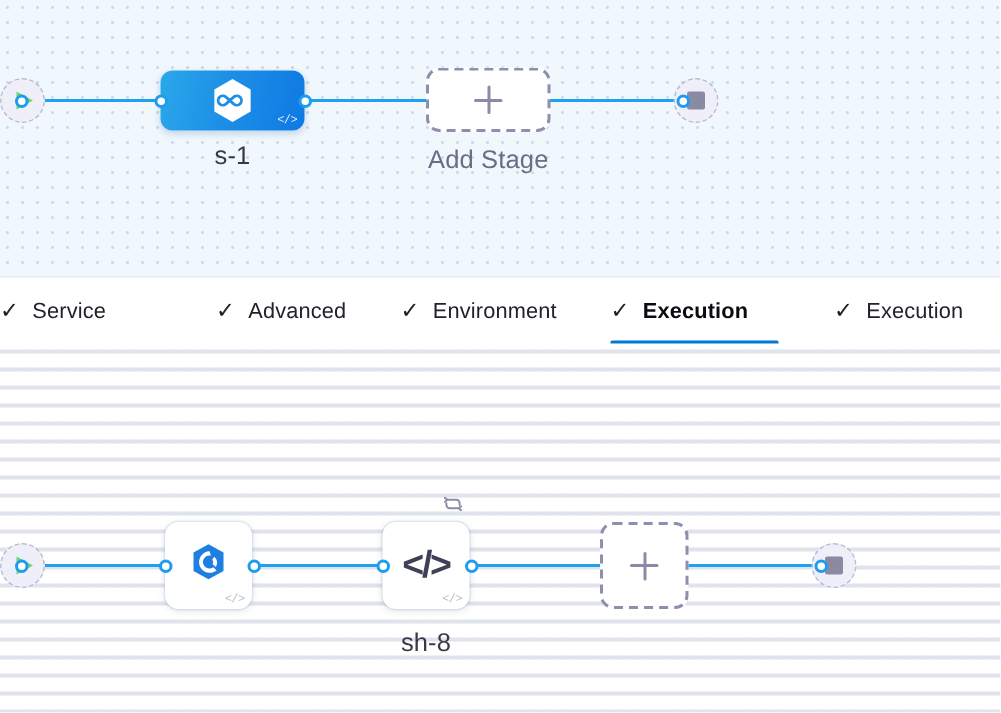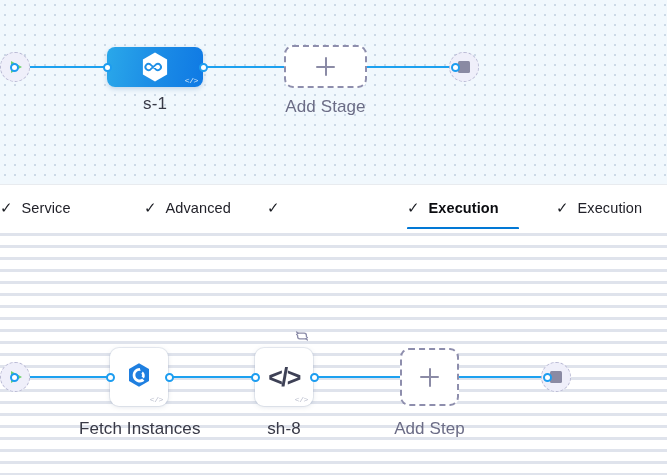--- a/index.html
+++ b/index.html
@@ -319,6 +319,7 @@
 
     <div class="tab" style="left:267px; width:108px;">
       <span class="check">✓</span>
+      <span class="tab-label">Environment</span>
 
     </div>
 

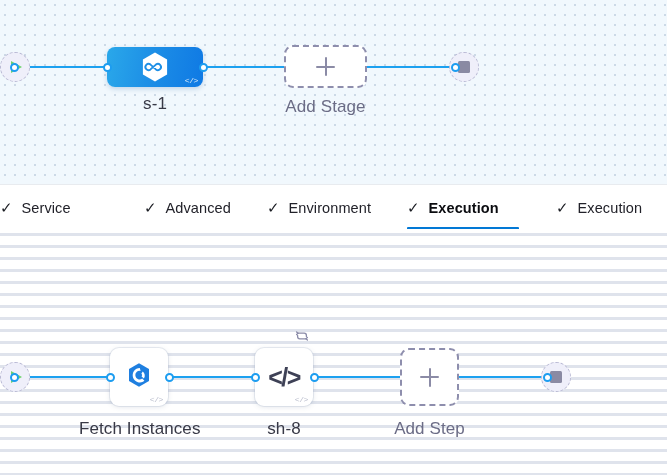--- a/index.html
+++ b/index.html
@@ -360,7 +360,6 @@
     </div>
     <div class="port" style="left:106px; top:144px;"></div>
     <div class="port" style="left:165px; top:144px;"></div>
-    <div class="caption" style="left:79px; top:190px; width:120px;">Fetch Instances</div>
 
     <div class="step-node" style="left:255px; top:119px;">
       <span class="step-icon sh-glyph">&lt;/&gt;</span>

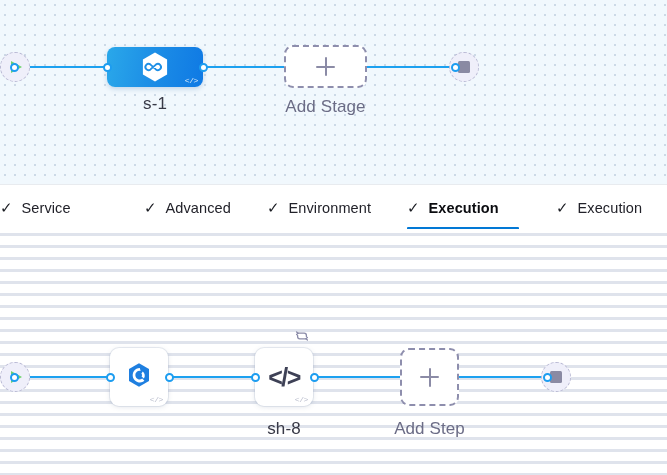--- a/index.html
+++ b/index.html
@@ -380,7 +380,6 @@
     <div class="add-node" style="left:400px; top:119px; width:59px; height:58px;">
       <span class="plus"></span>
     </div>
-    <div class="caption muted" style="left:385px; top:190px; width:89px;">Add Step</div>
 
     <div class="terminal" style="left:541px; top:133px;">
       <div class="stop-sq"></div>

